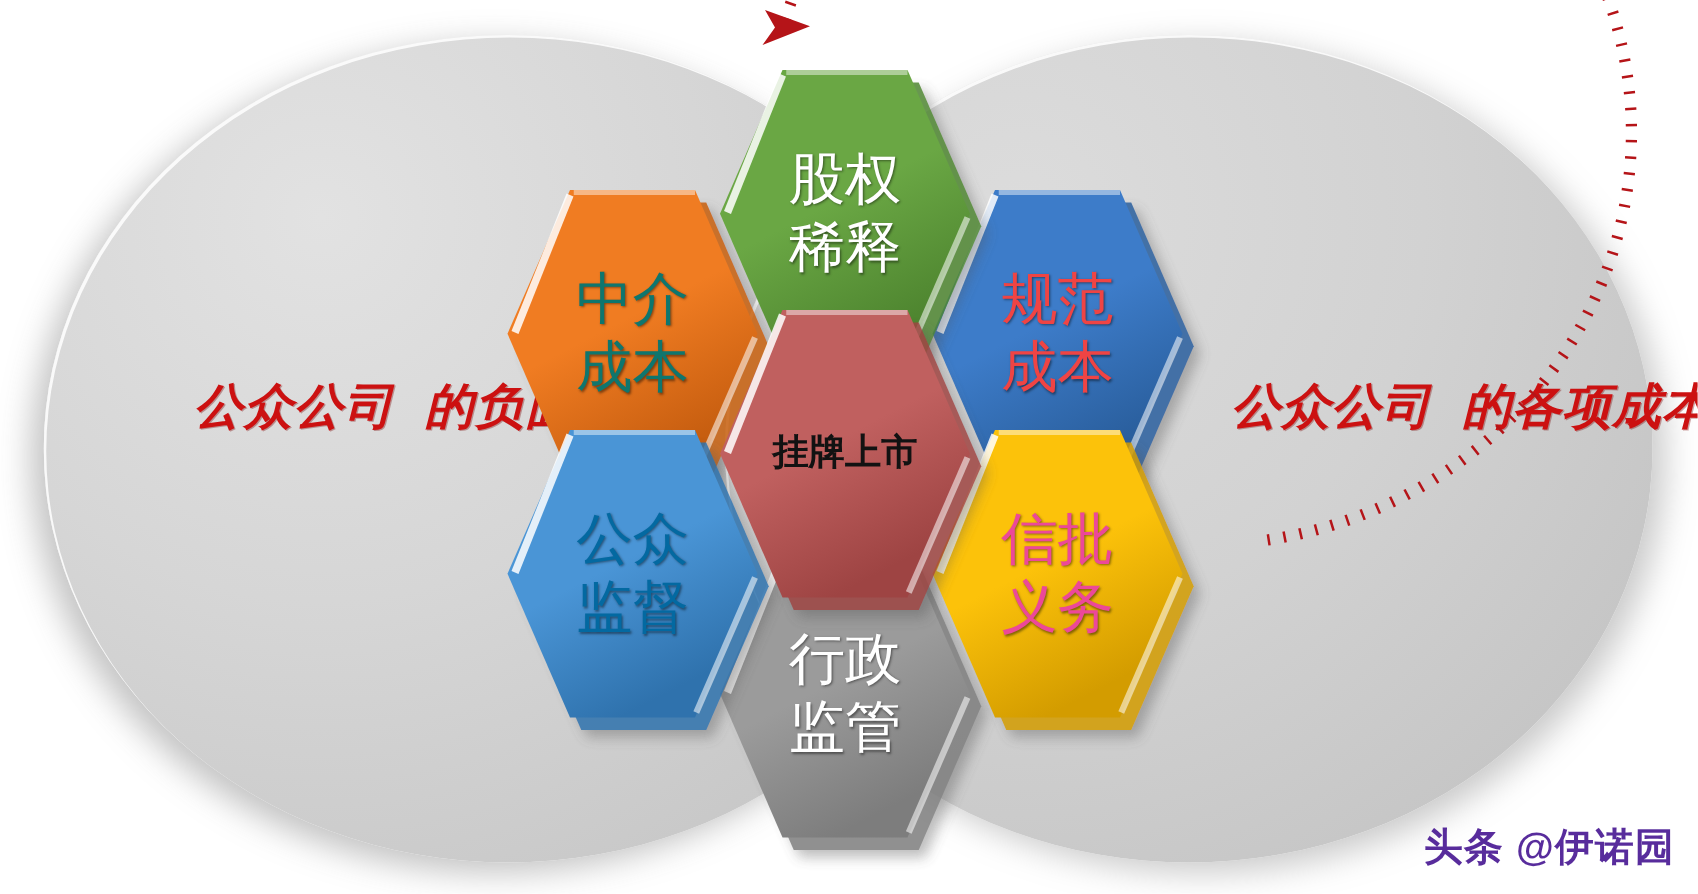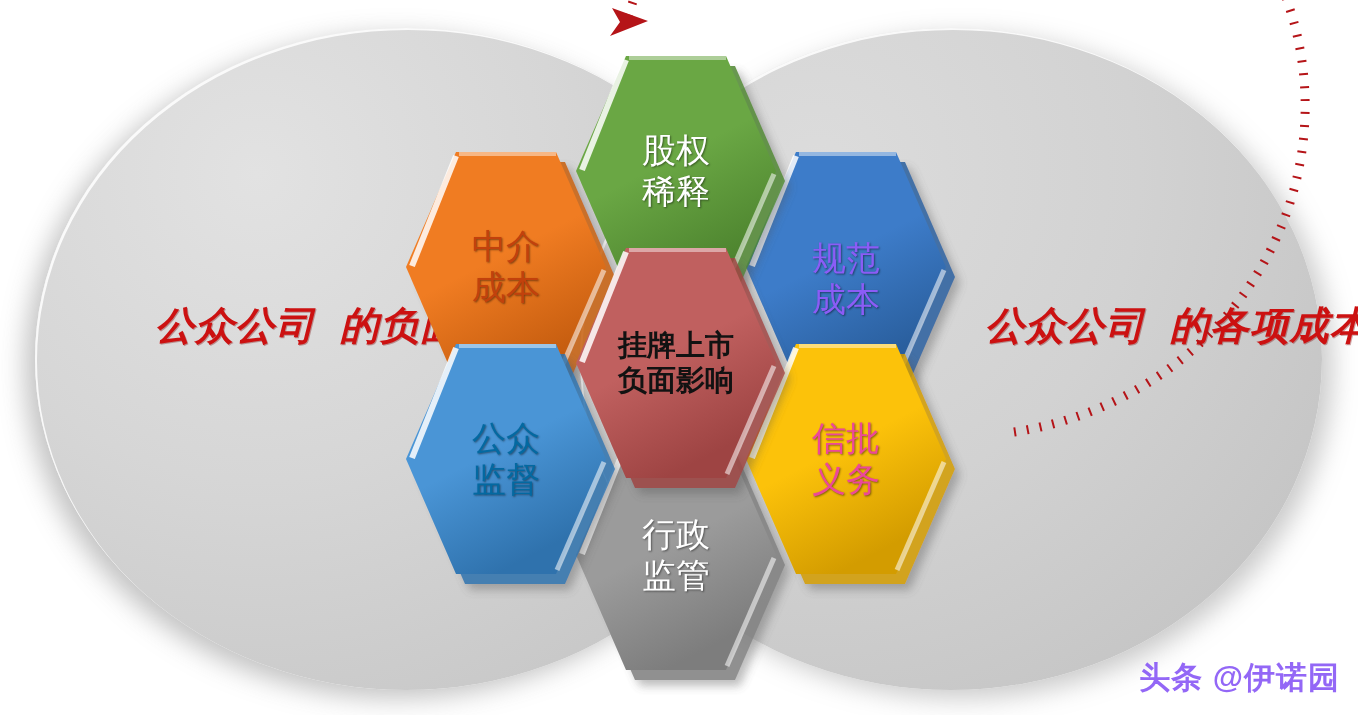--- a/index.html
+++ b/index.html
@@ -59,7 +59,7 @@
   .hex .hex-label{
     position:absolute;left:0;top:0;width:200px;height:230px;
     display:flex;flex-direction:column;align-items:center;justify-content:center;
-    font-size:34px;line-height:1.22;font-weight:normal;
+    font-size:45px;line-height:1.22;font-weight:normal;
     color:#ffffff;
     text-shadow:1px 1px 2px rgba(0,0,0,0.45);
     font-family:"Liberation Serif","DejaVu Serif",serif;

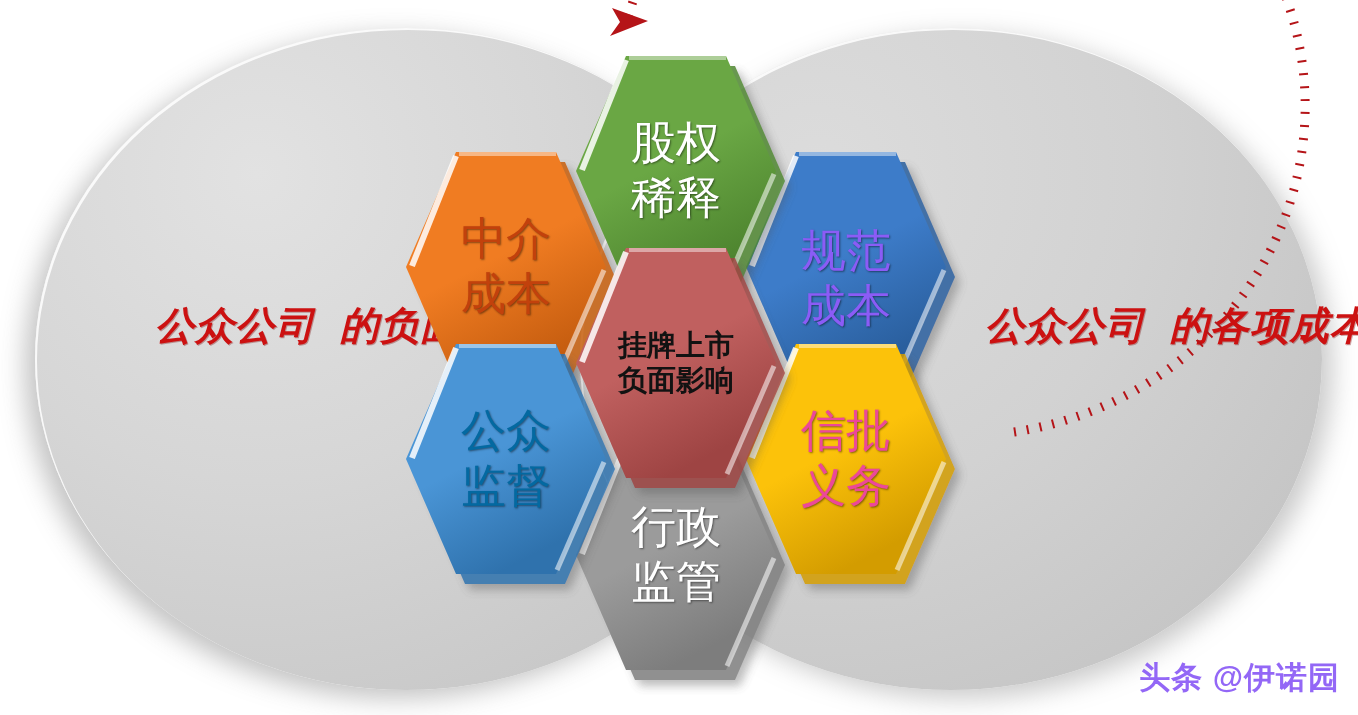--- a/index.html
+++ b/index.html
@@ -144,7 +144,7 @@
           <polyline points="53,2 150,2" fill="none" stroke="#ffffff" stroke-opacity="0.45" stroke-width="4"></polyline>
           <polyline points="198,118 151,226" fill="none" stroke="#ffffff" stroke-opacity="0.55" stroke-width="5"></polyline>
         </svg>
-        <div class="hex-label" style="color: #c2410c;">
+        <div class="hex-label" style="color: #0f766e;">
           <span>中介</span>
           <span>成本</span>
         </div>

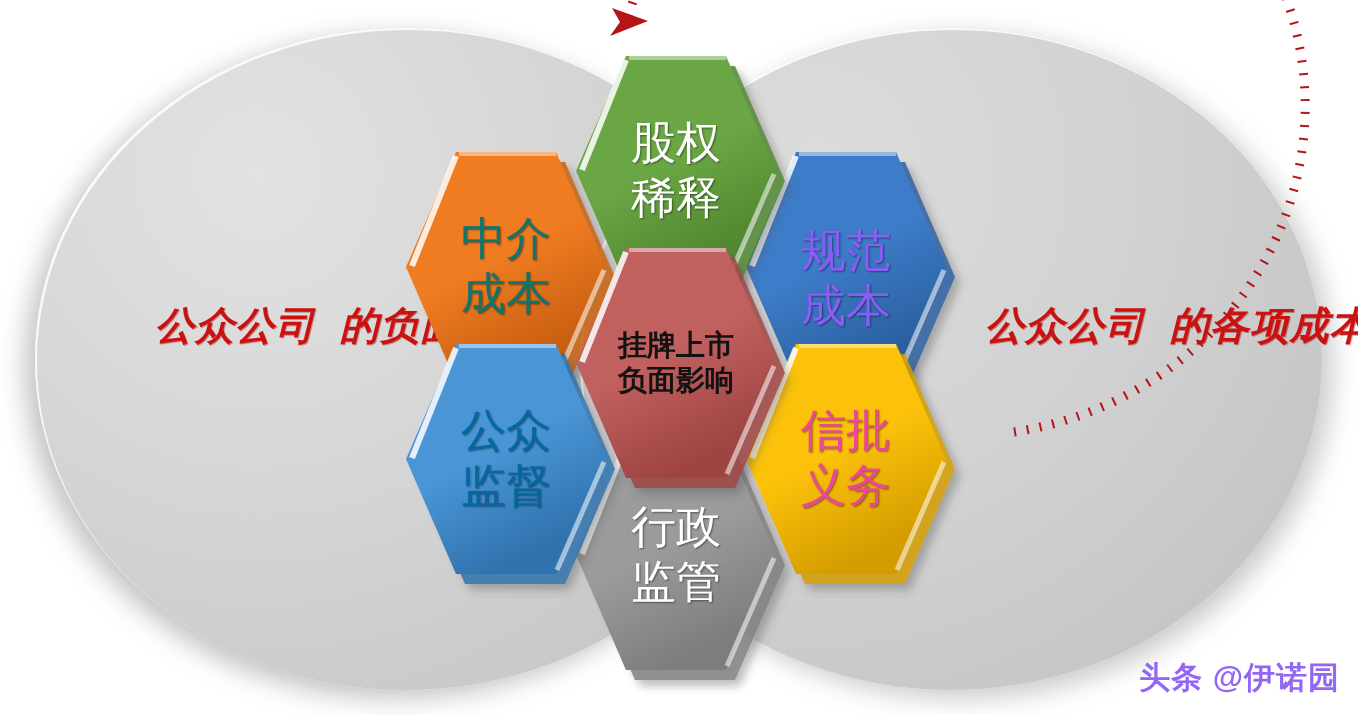--- a/index.html
+++ b/index.html
@@ -167,7 +167,7 @@
           <polyline points="53,2 150,2" fill="none" stroke="#ffffff" stroke-opacity="0.45" stroke-width="4"></polyline>
           <polyline points="198,118 151,226" fill="none" stroke="#ffffff" stroke-opacity="0.55" stroke-width="5"></polyline>
         </svg>
-        <div class="hex-label" style="color: #8b5cf6; margin-top: 12px;">
+        <div class="hex-label" style="color: #ef4444;">
           <span>规范</span>
           <span>成本</span>
         </div>

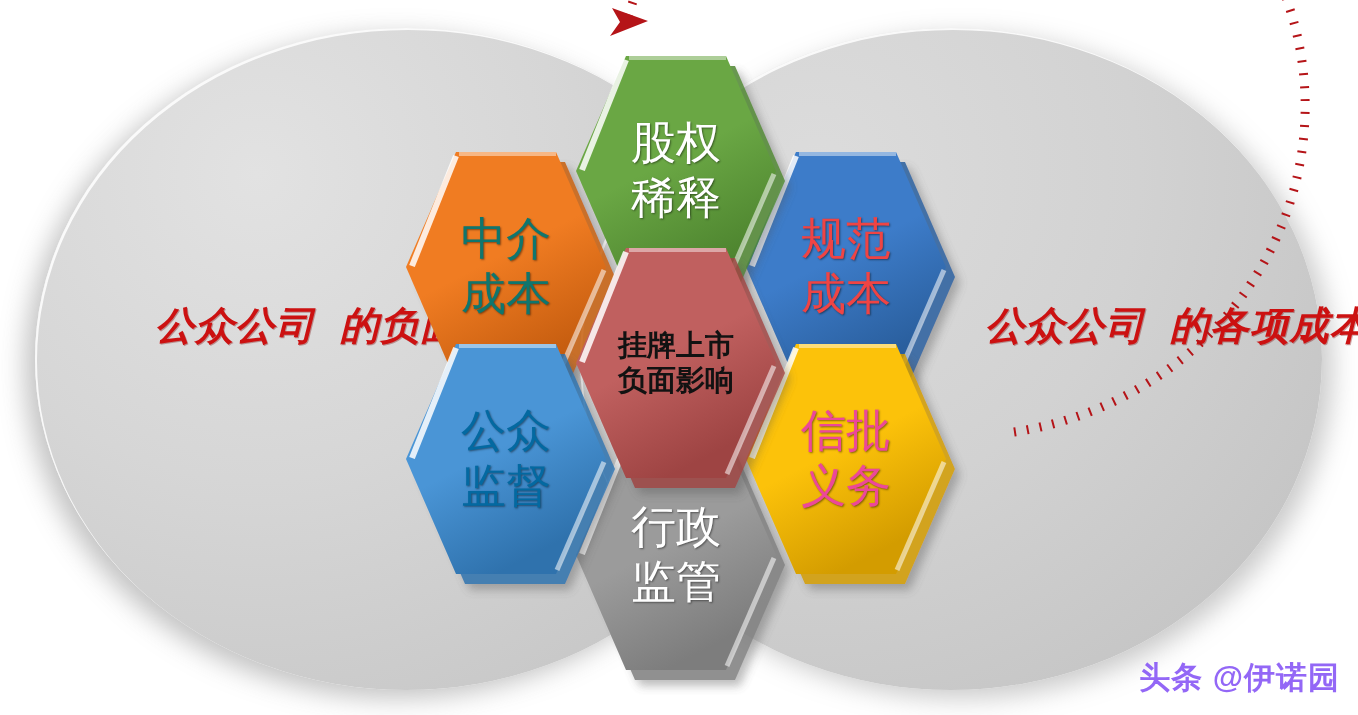--- a/index.html
+++ b/index.html
@@ -261,7 +261,6 @@
         </svg>
         <div class="hex-label" style="color: rgb(18, 18, 18);">
           <span>挂牌上市</span>
-          <span>负面影响</span>
         </div>
       </div>
     </div>

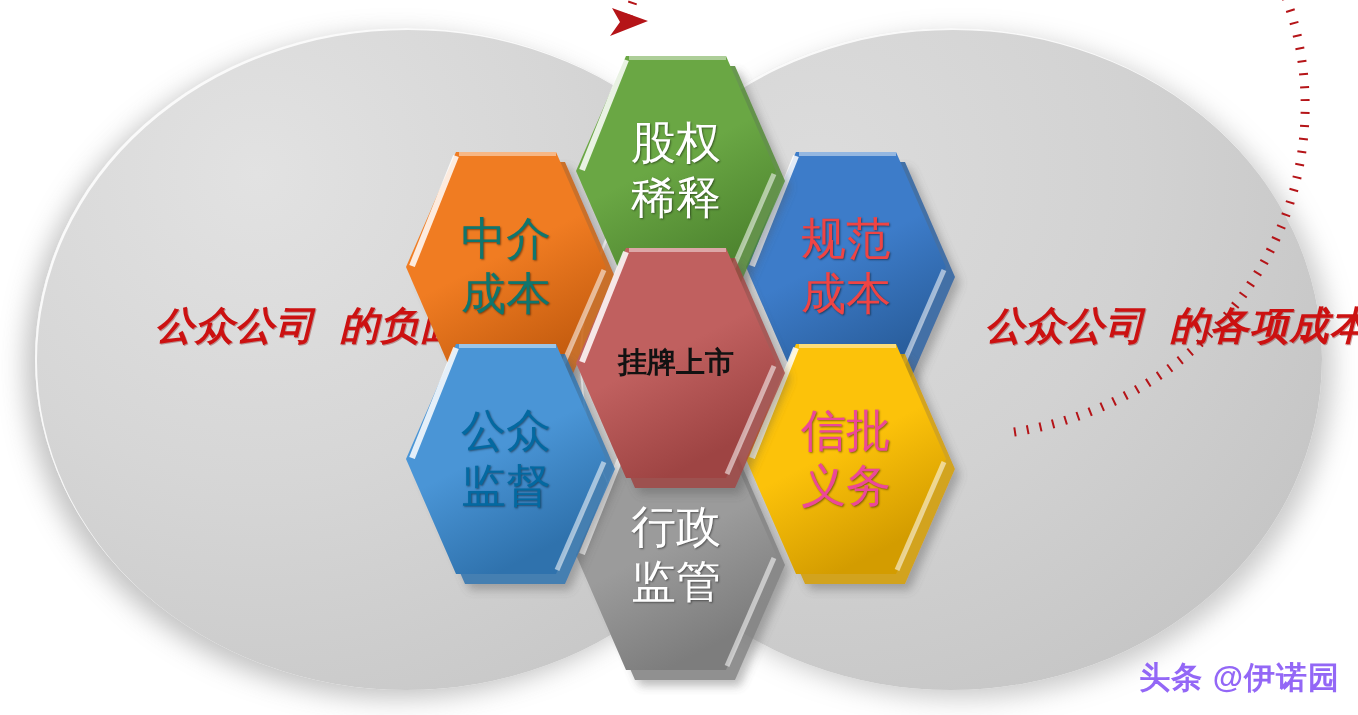--- a/index.html
+++ b/index.html
@@ -77,7 +77,7 @@
   #watermark{
     position:absolute;right:18px;bottom:16px;
     font-size:31px;font-weight:bold;
-    color:#8b5cf6;
+    color:#4c1d95;
     font-family:"Liberation Sans","DejaVu Sans",sans-serif;
     letter-spacing:1px;
     opacity:0.93;

